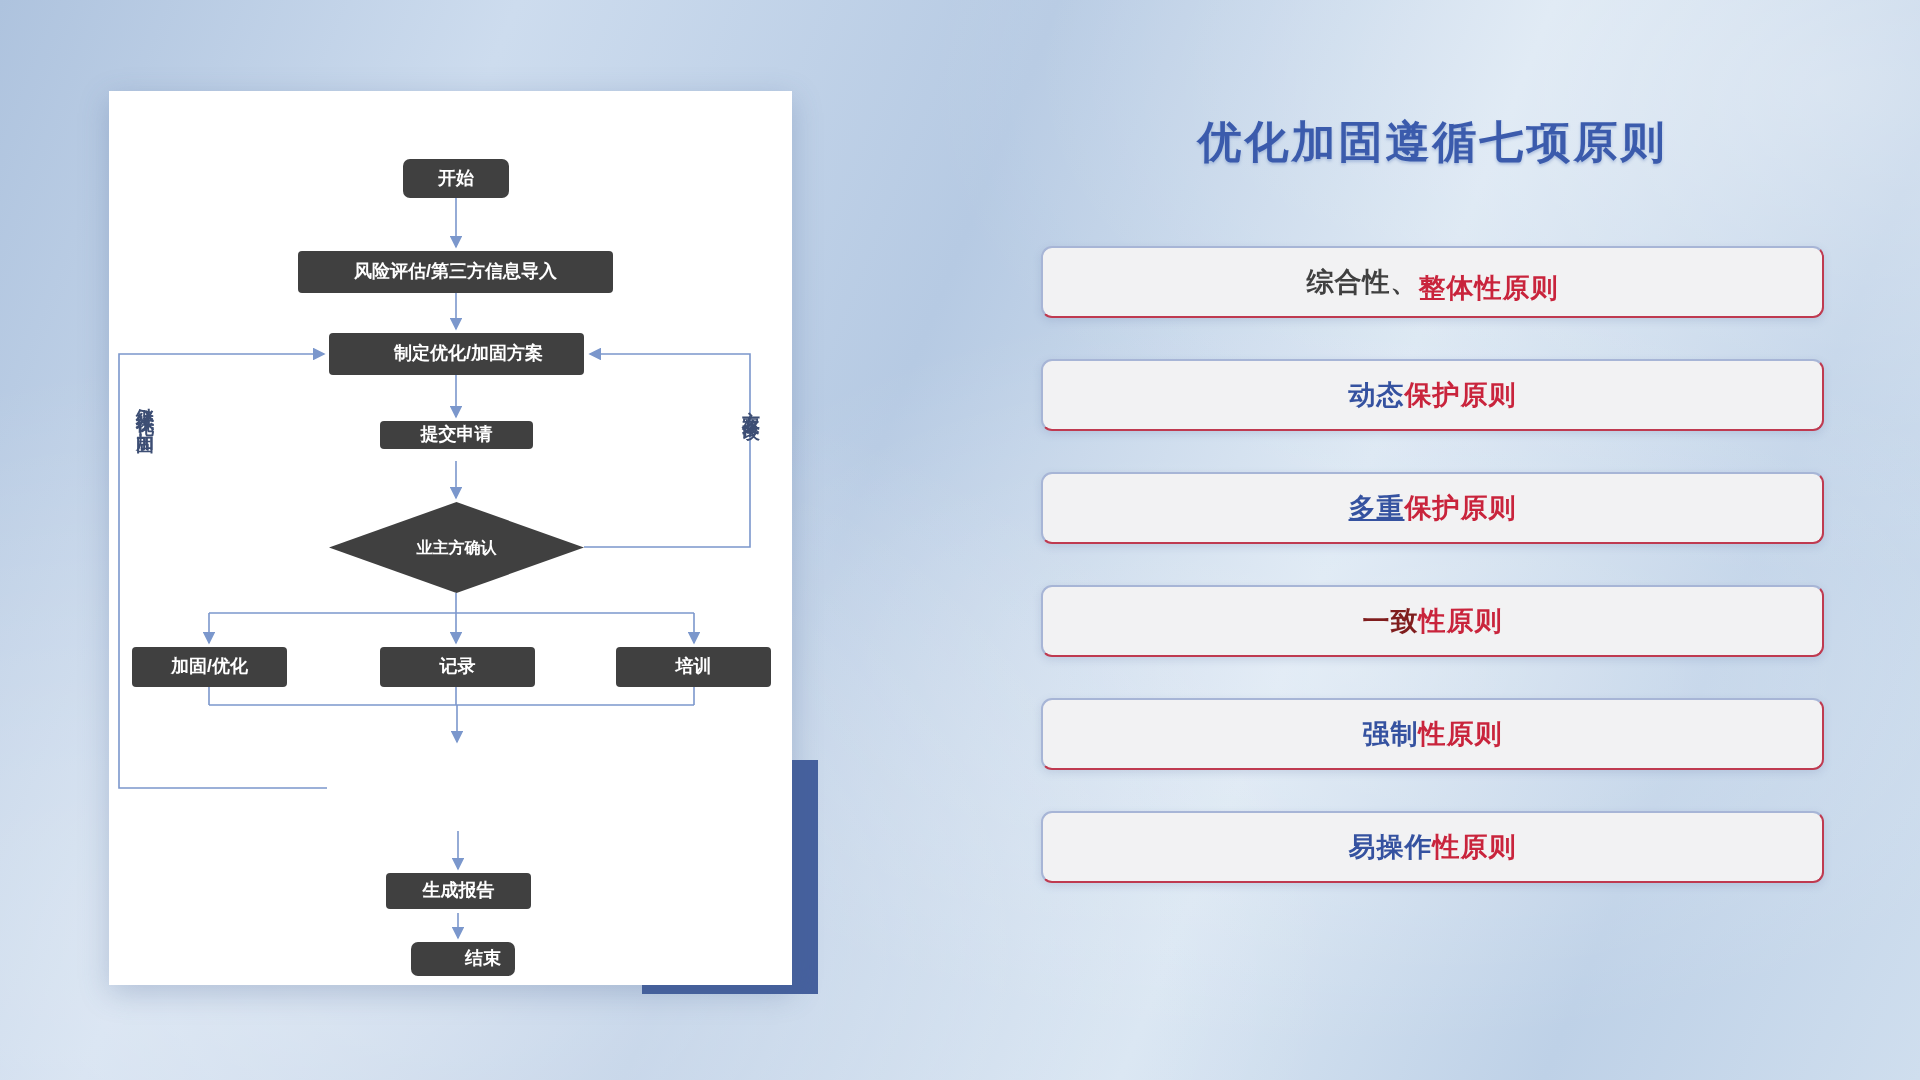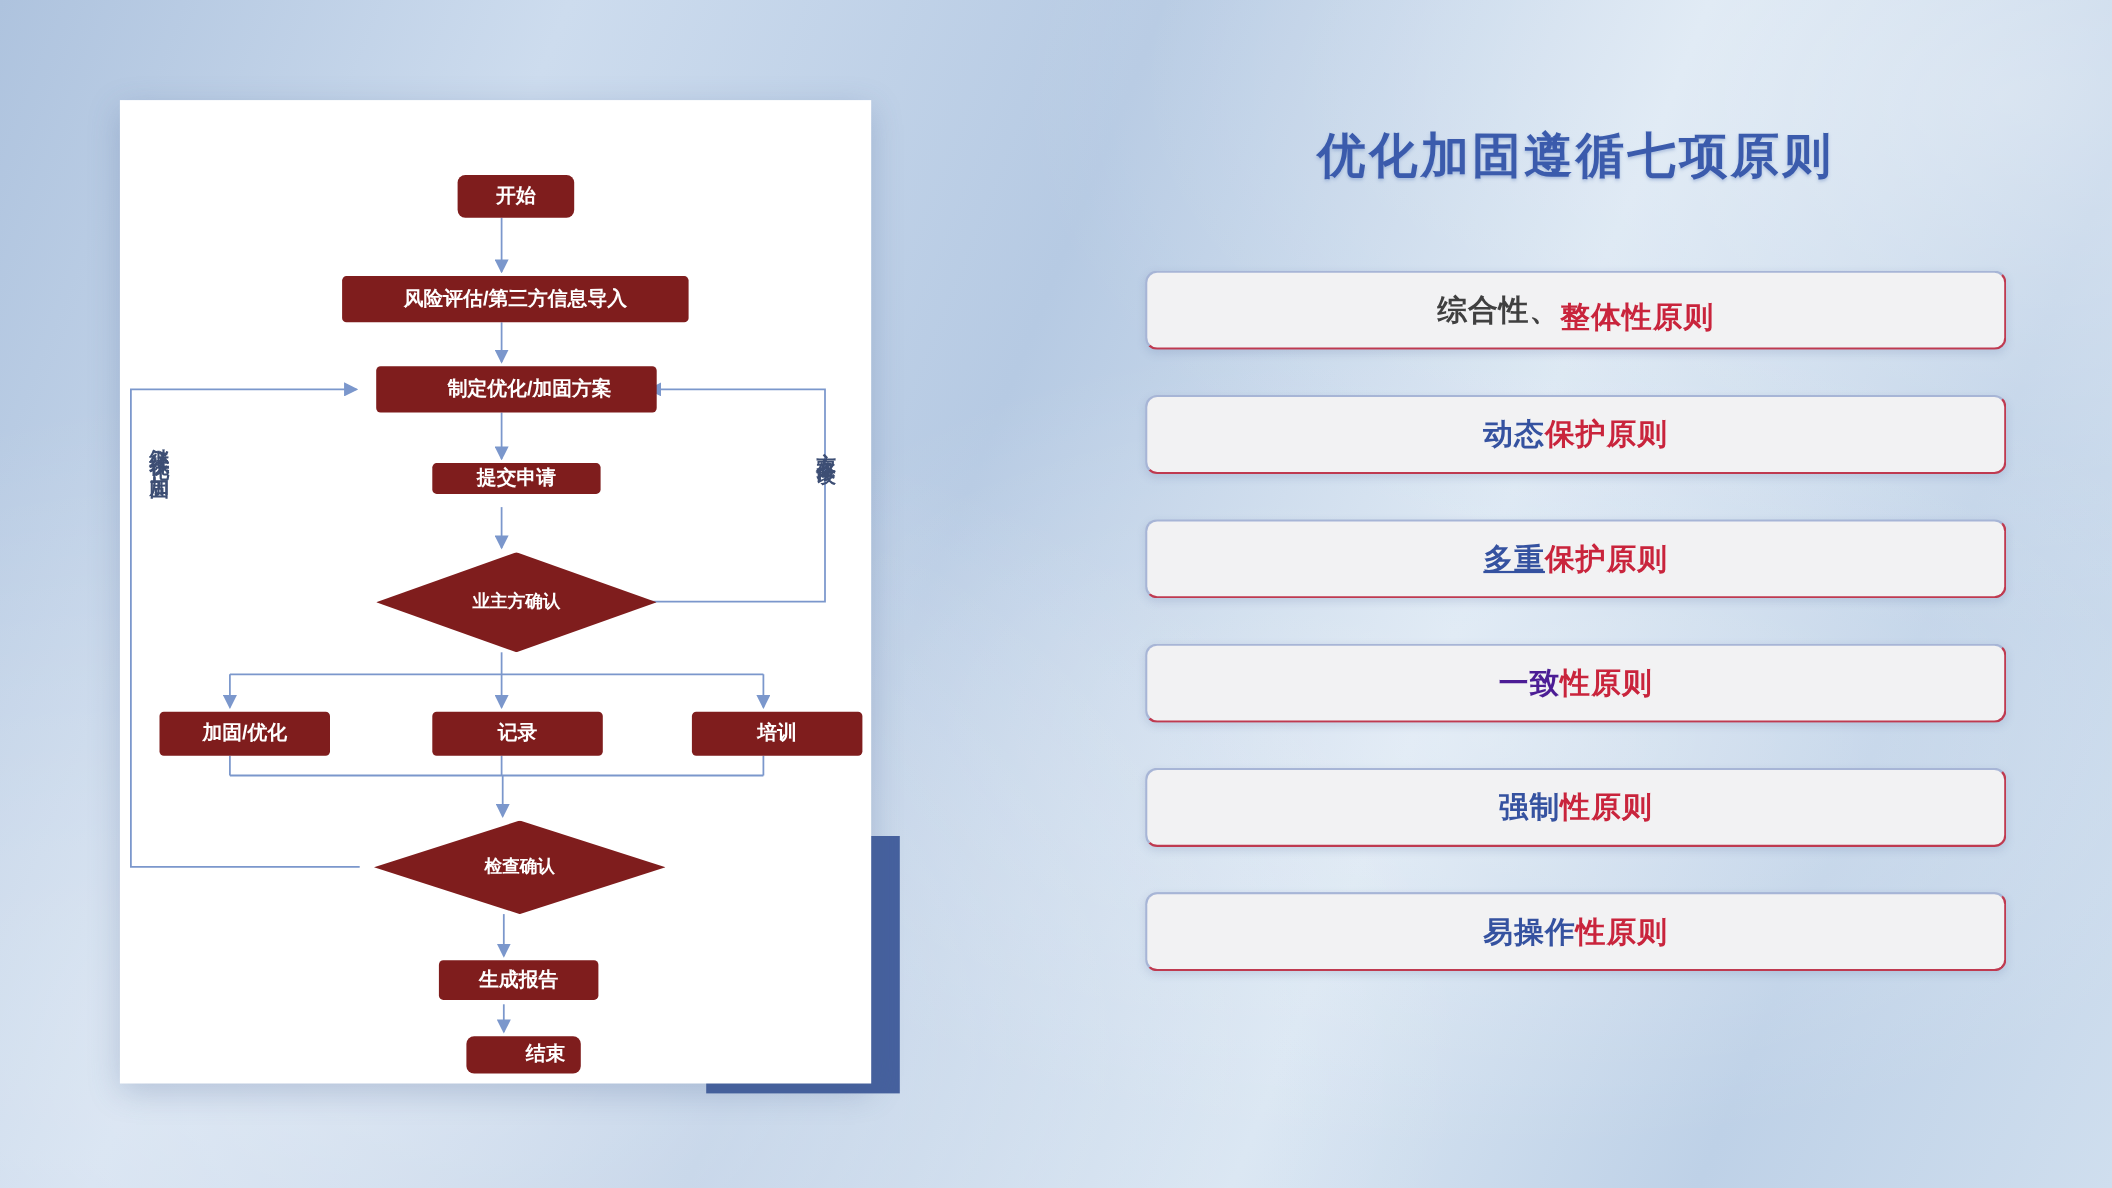--- a/index.html
+++ b/index.html
@@ -41,7 +41,7 @@
     display: flex;
     align-items: center;
     justify-content: center;
-    background: #7f1d1d;
+    background: #404040;
     color: #ffffff;
     font-weight: bold;
     font-size: 18px;
@@ -49,7 +49,6 @@
     text-align: center;
     line-height: 1.1;
     z-index: 3;
-    margin-left: 13px;
   }
   .fnode.pill { border-radius: 7px; }
   .fnode.diamond {

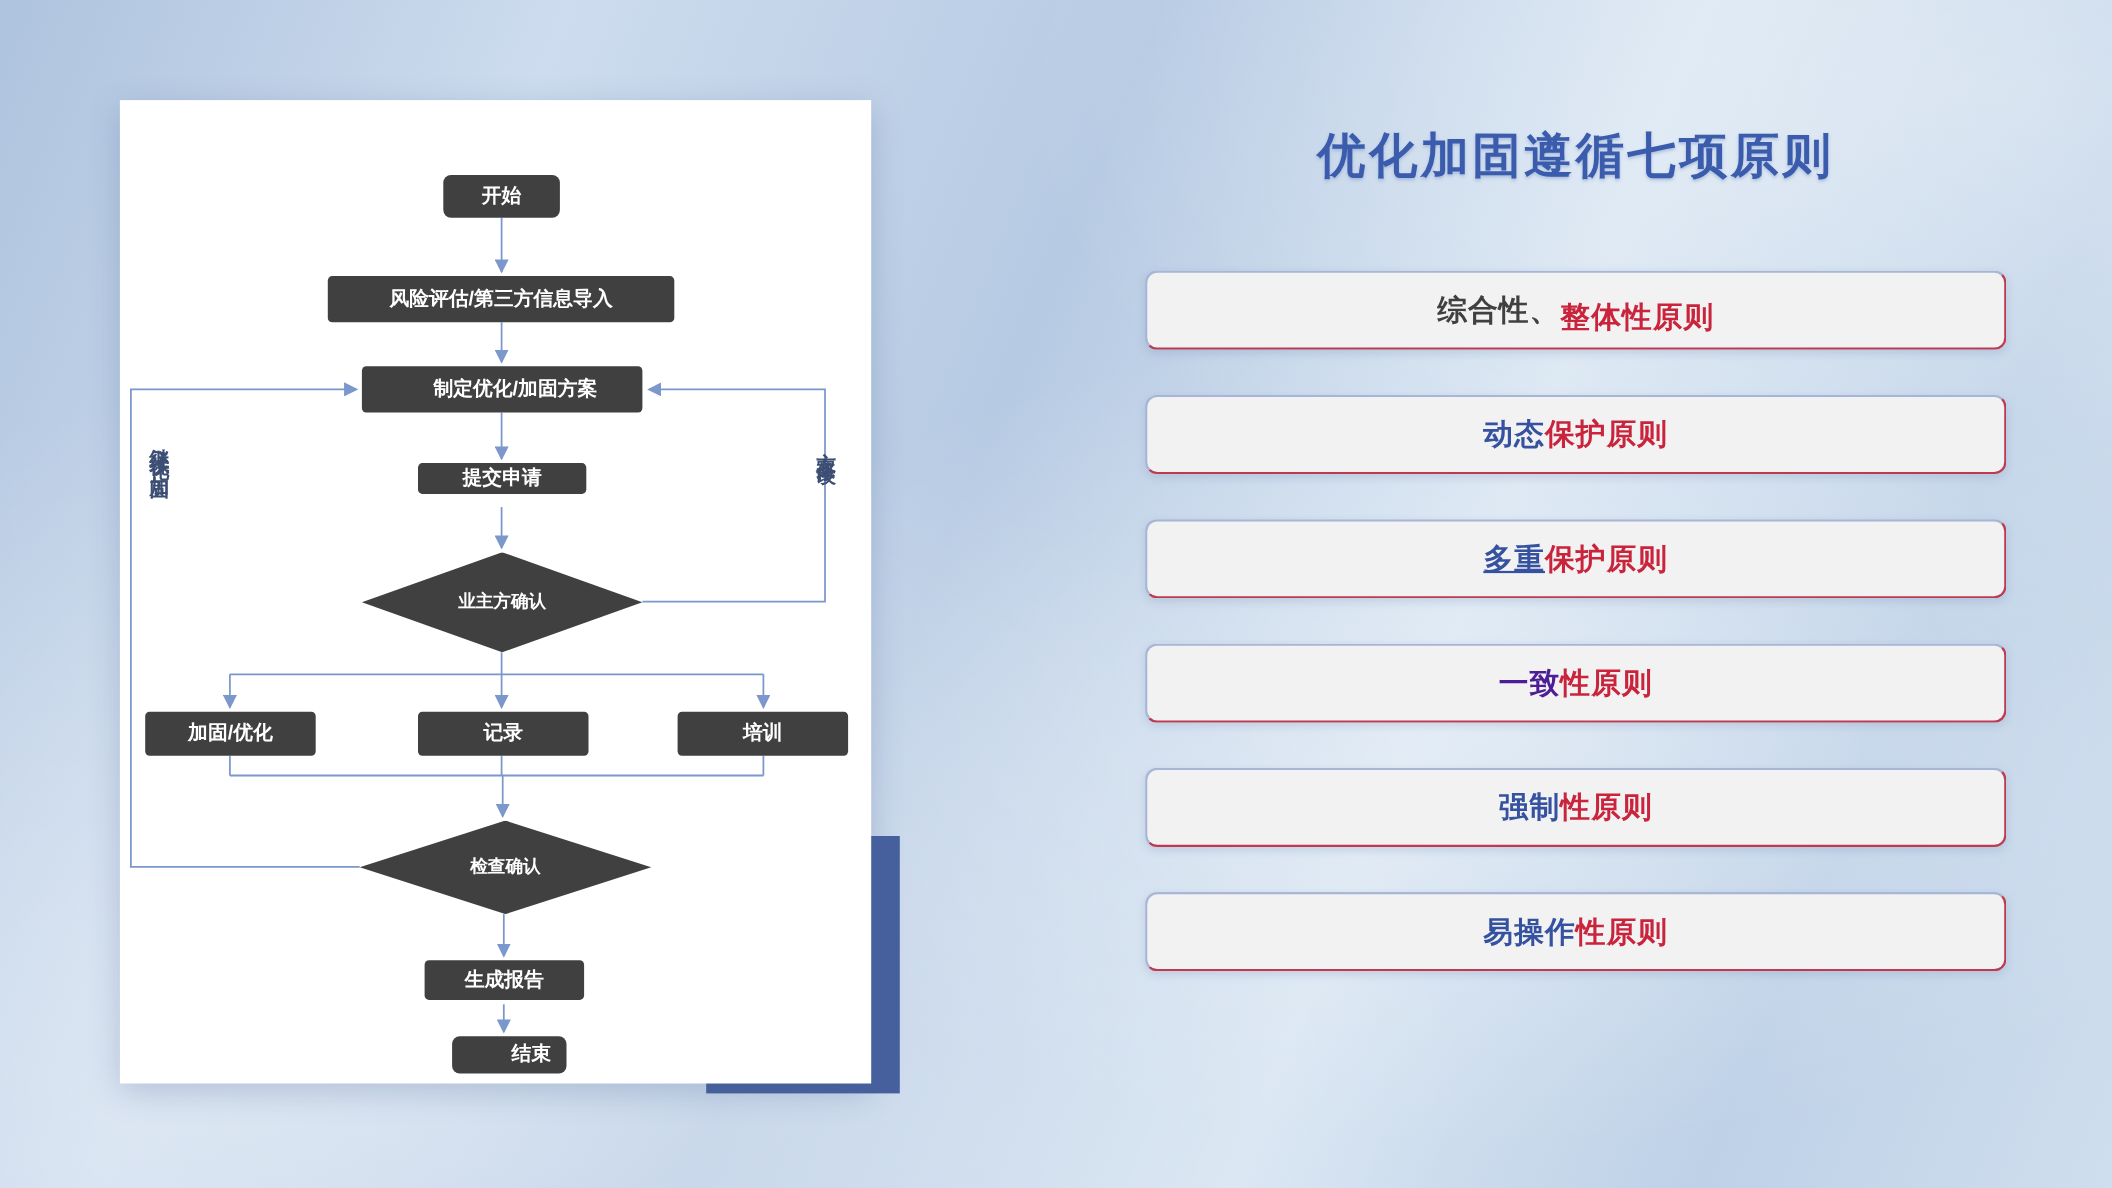--- a/index.html
+++ b/index.html
@@ -180,7 +180,7 @@
           <span style="color: rgb(201, 36, 60);">保护原则</span>
         </div>
         <div class="principle-box">
-          <span style="color: #4c1d95;">一致</span>
+          <span style="color: #7f1d1d;">一致</span>
           <span style="color: rgb(201, 36, 60);">性原则</span>
         </div>
         <div class="principle-box">

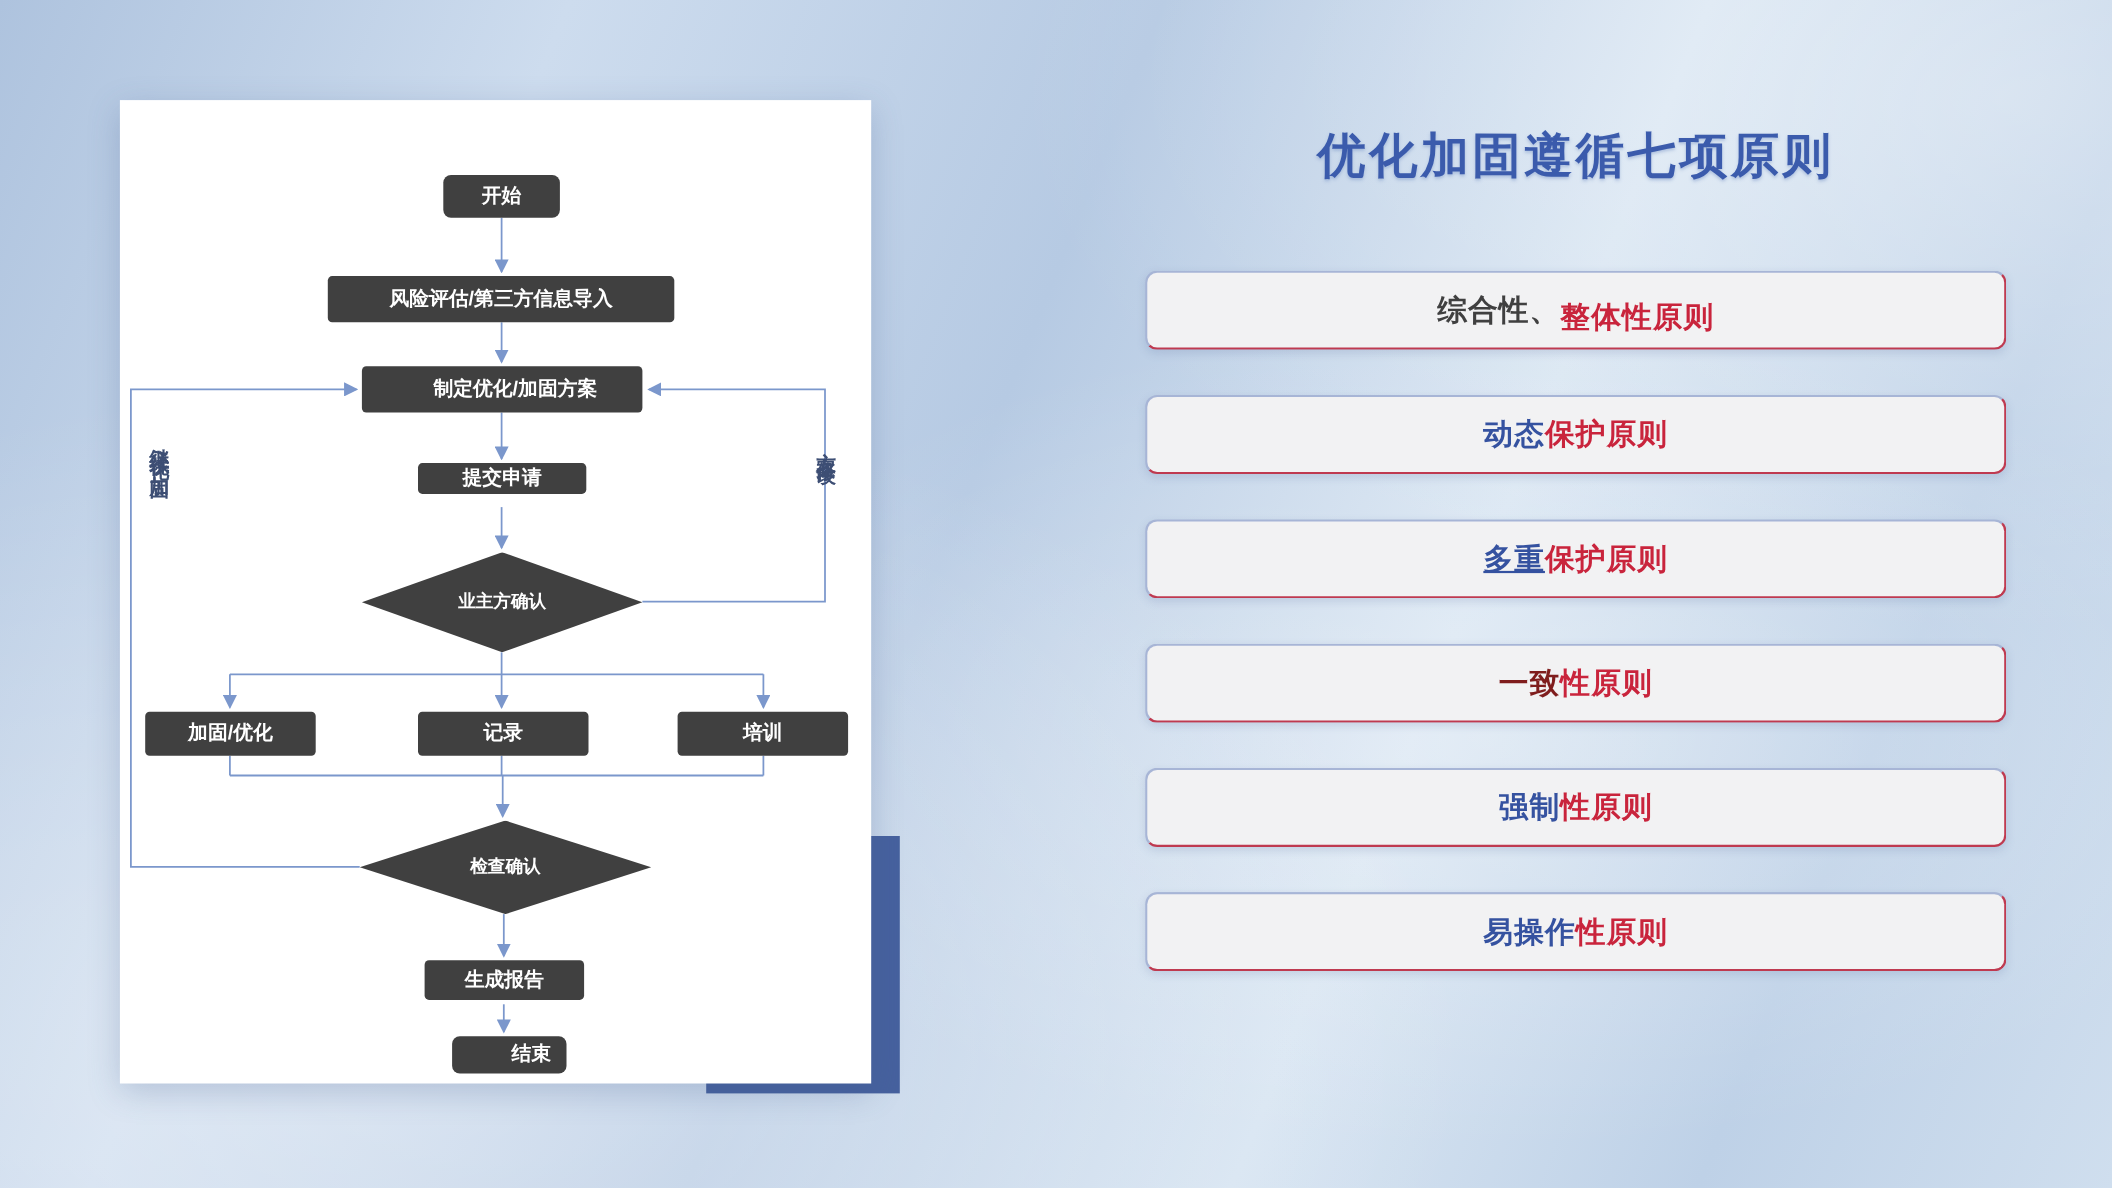--- a/index.html
+++ b/index.html
@@ -153,7 +153,6 @@
 
     <div class="fnode" style="left:507px;top:556px;width:155px;height:40px;">培训</div>
 
-    <div class="fnode diamond" style="left:218px;top:655px;width:265px;height:85px;">检查确认</div>
 
     <div class="fnode" style="left:277px;top:782px;width:145px;height:36px;">生成报告</div>
 

